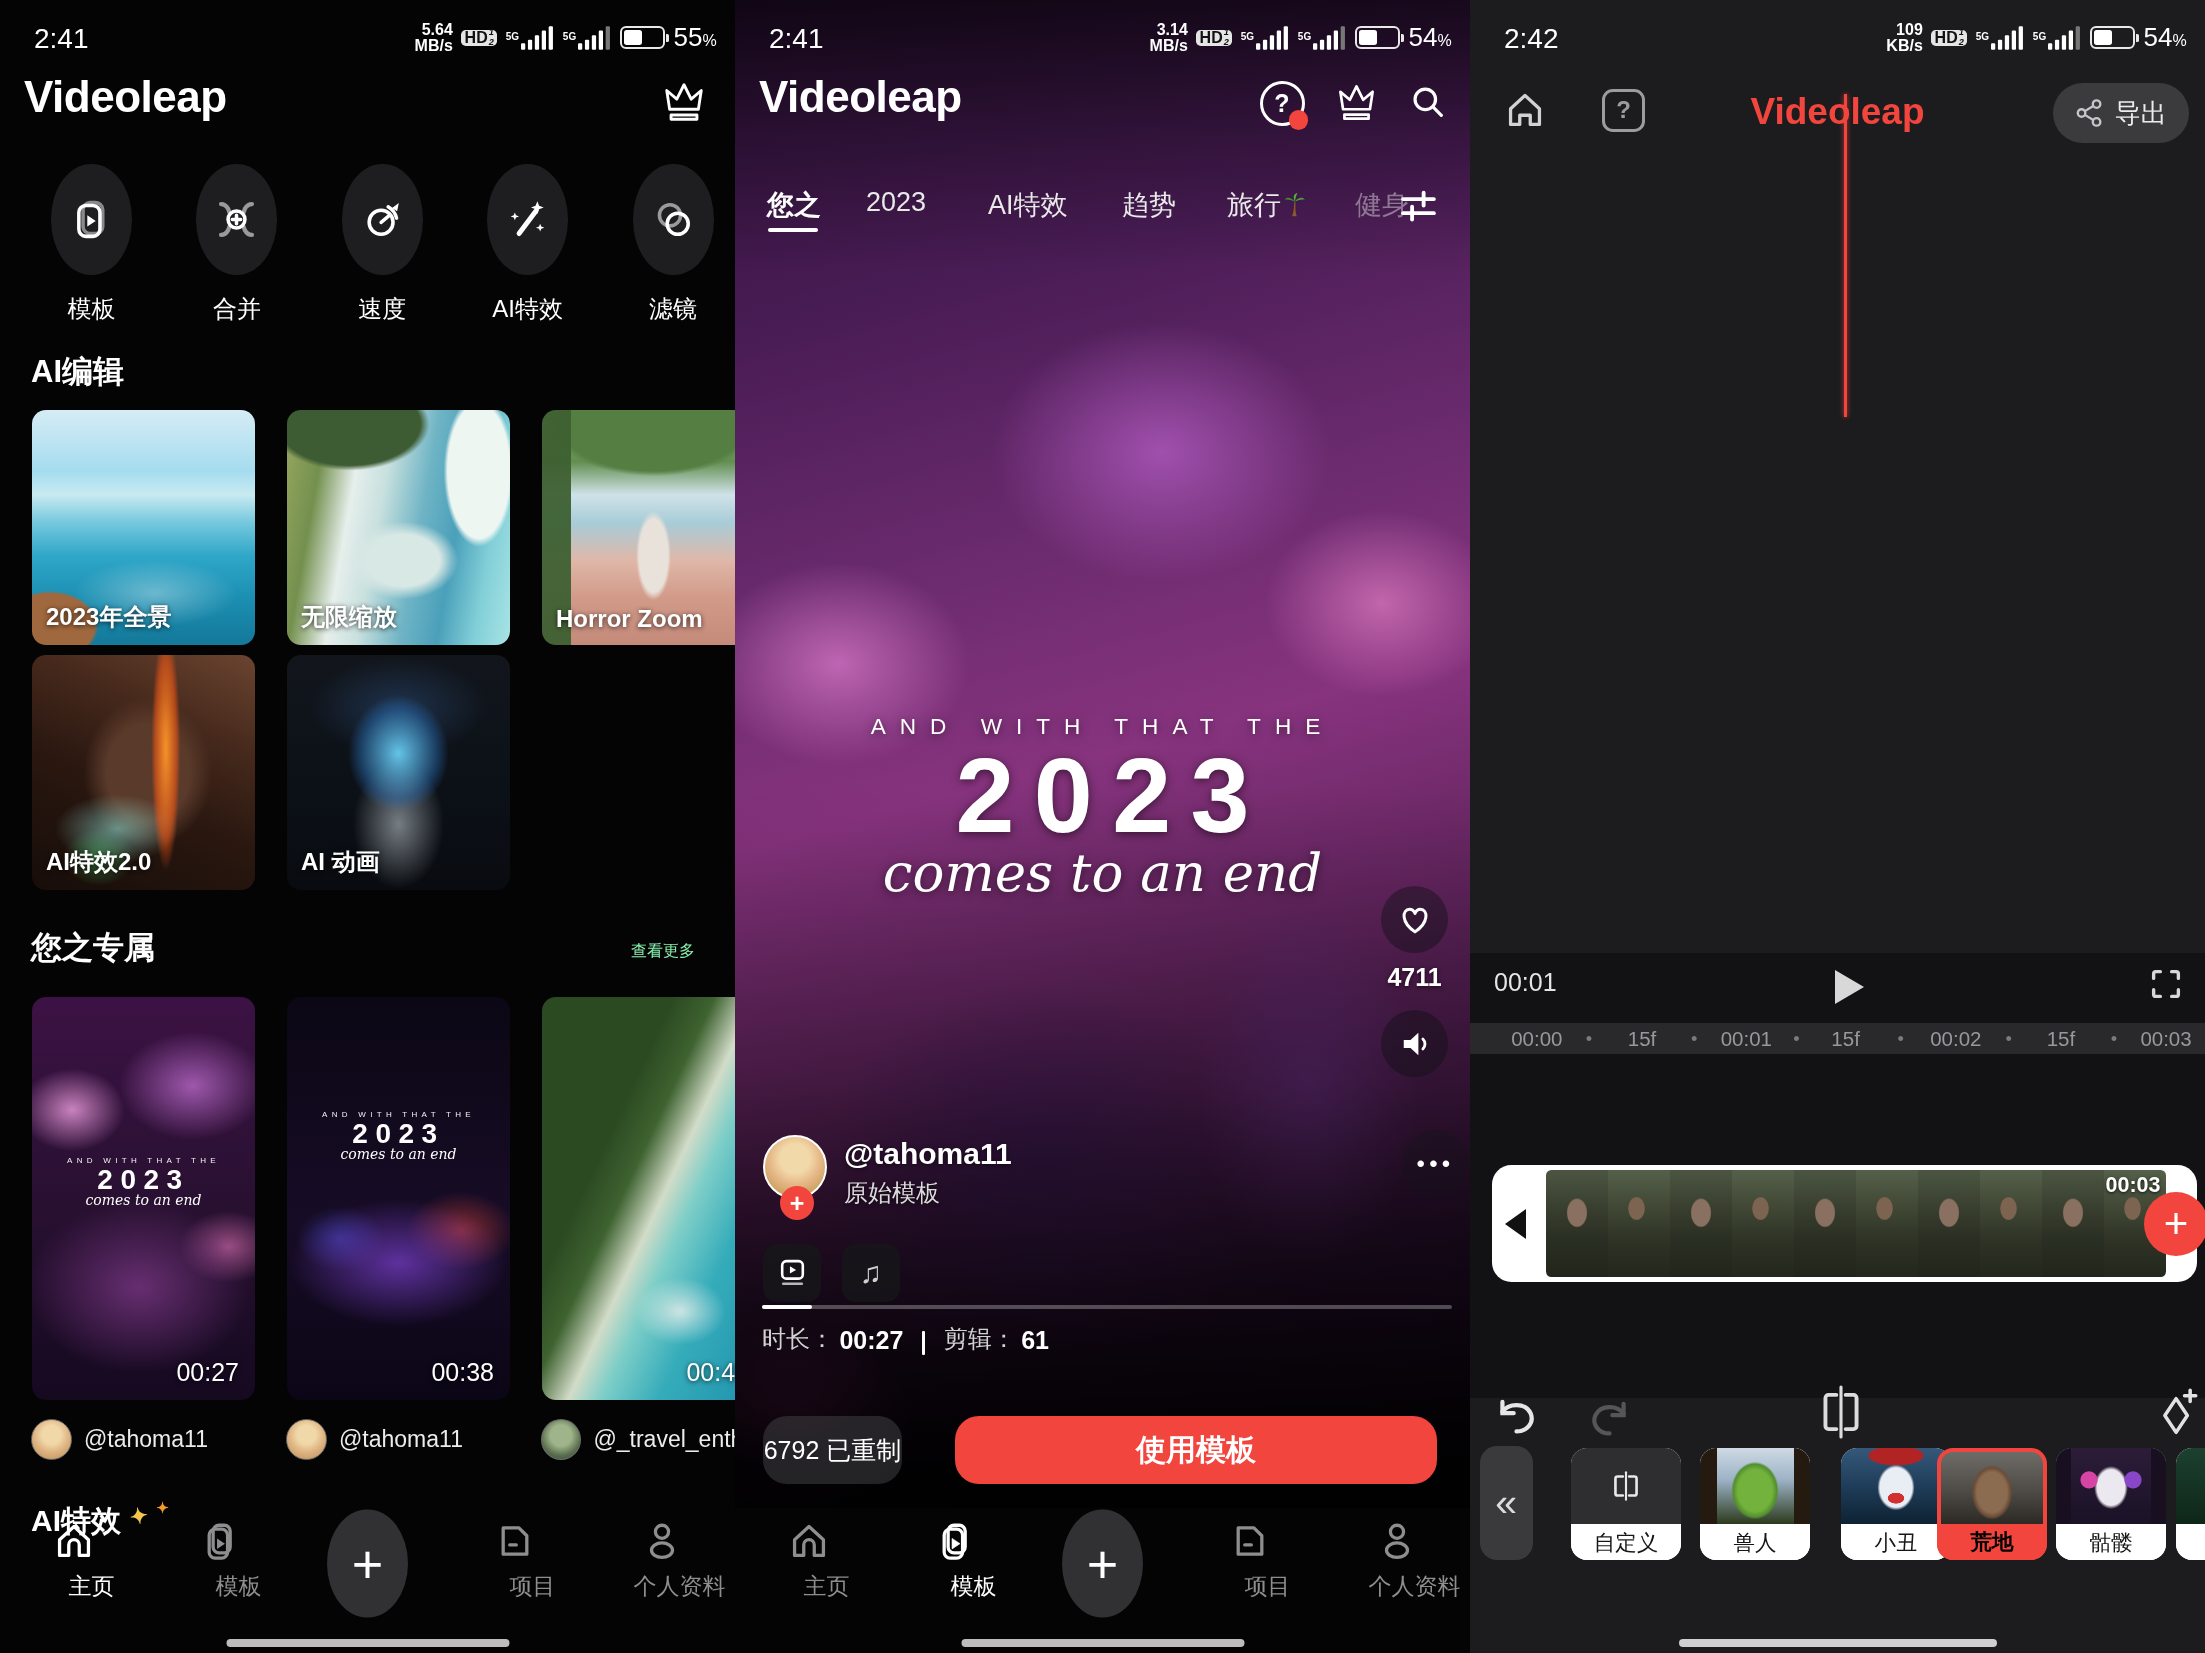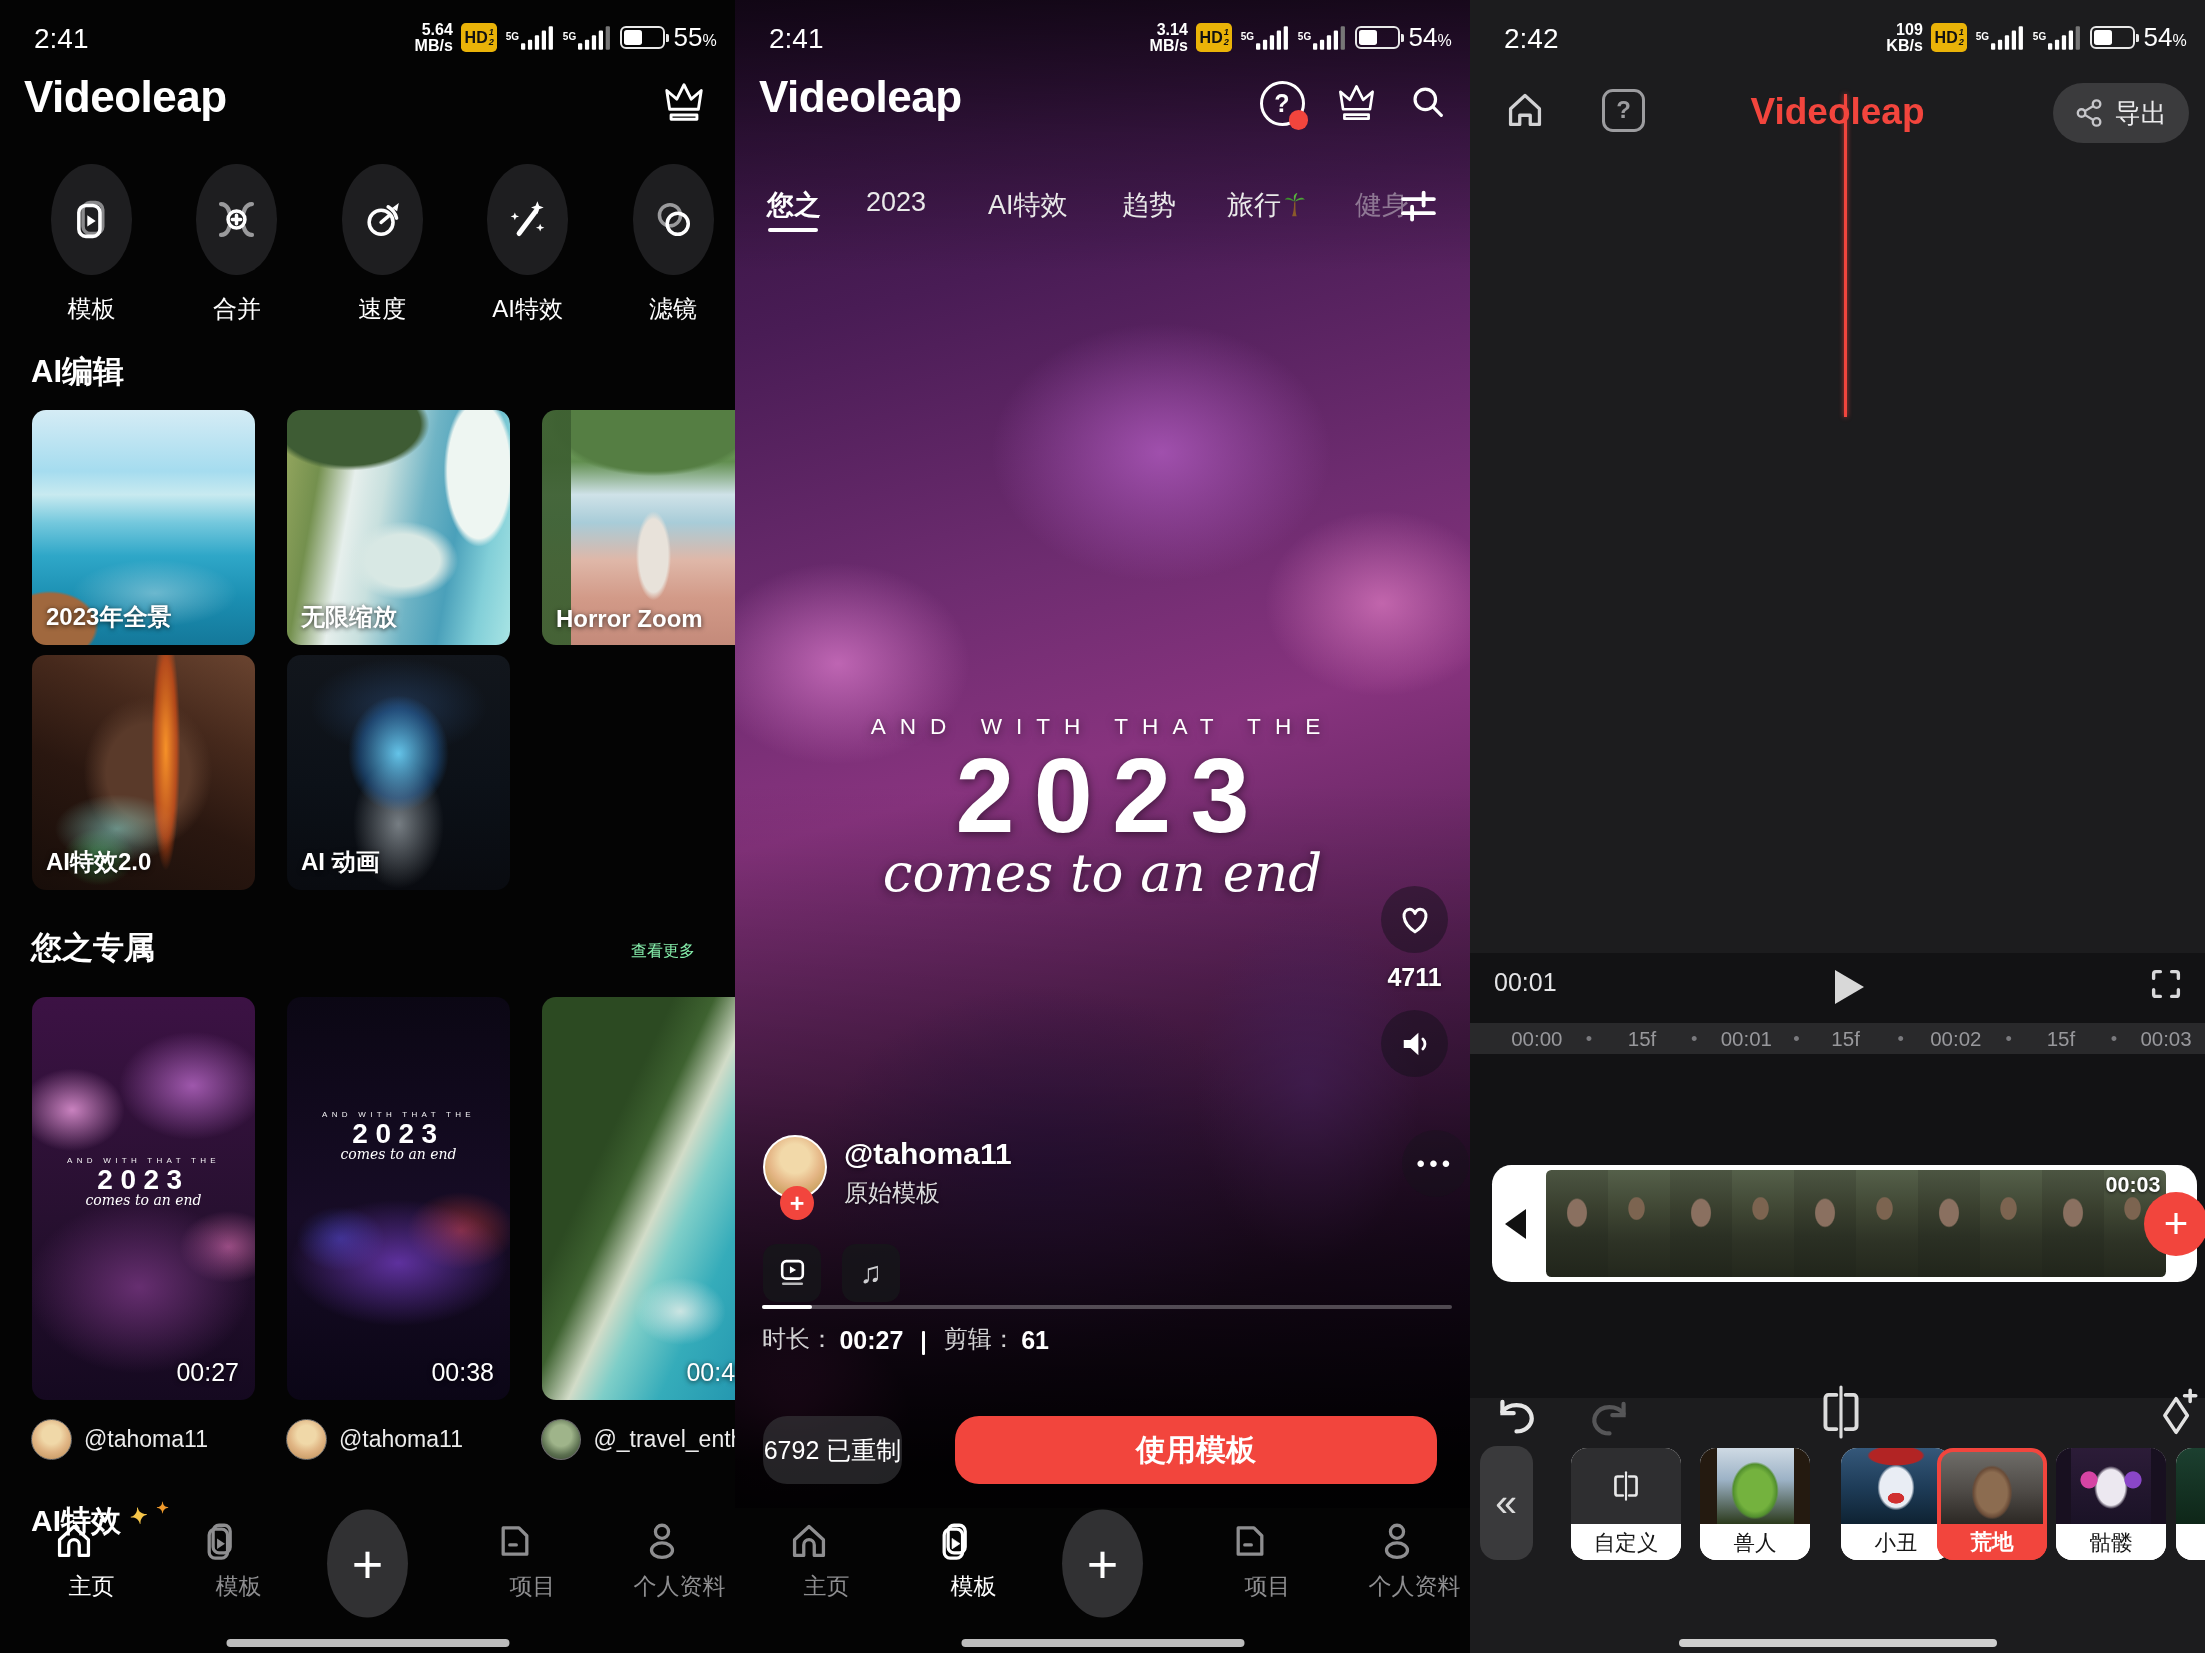--- a/index.html
+++ b/index.html
@@ -17,7 +17,7 @@
   .st-time { position:absolute; left:34px; top:6.5px; font-size:28px; font-weight:500; color:#fff; }
   .st-right { position:absolute; right:18.3px; top:0; height:43px; display:flex; align-items:center; gap:8.6px; }
   .st-speed { display:flex; flex-direction:column; align-items:flex-end; line-height:16px; font-size:16px; font-weight:600; color:#fff; }
-  .hd-badge { display:flex; align-items:center; background:#eab308; color:#111; border-radius:4.8px; padding:1.6px 3.2px; height:29px; }
+  .hd-badge { display:flex; align-items:center; background:#e5e5e5; color:#111; border-radius:4.8px; padding:1.6px 3.2px; height:16px; }
   .hd-txt { font-size:16px; font-weight:800; }
   .hd-nums { display:flex; flex-direction:column; line-height:9.2px; font-size:9.2px; font-weight:700; margin-left:1.1px; }
   .sig { display:flex; align-items:flex-end; gap:2.2px; }

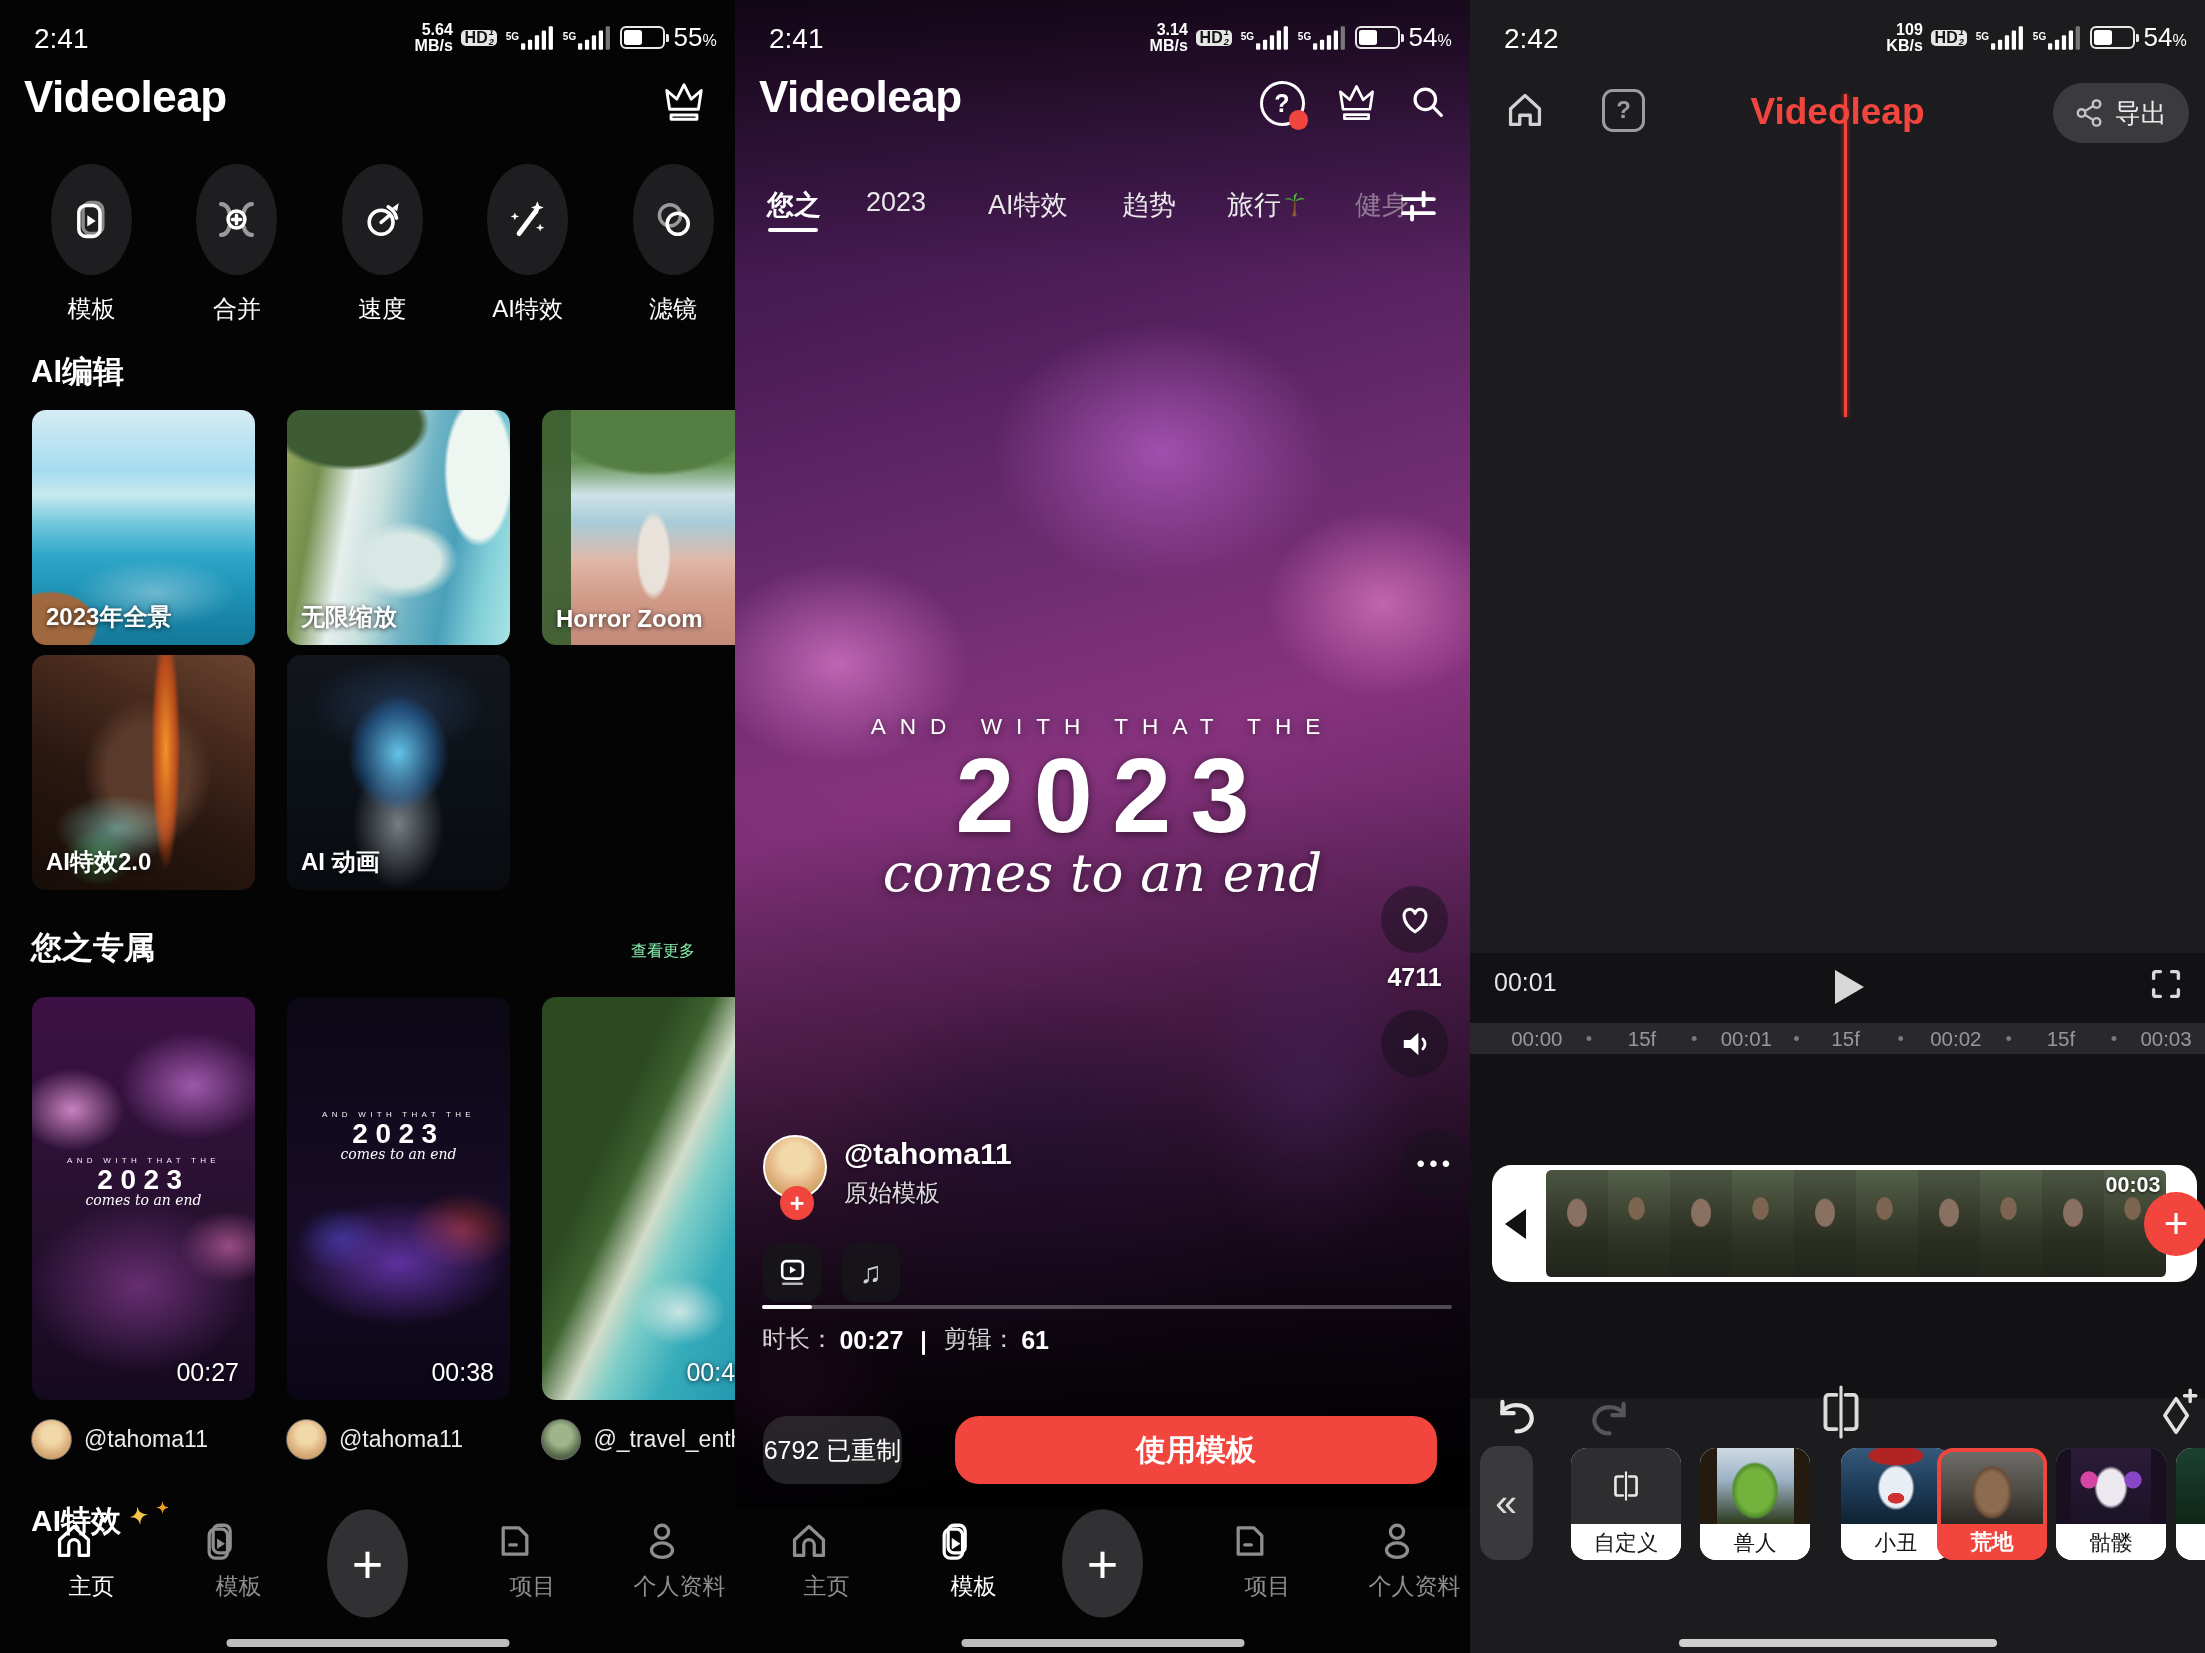--- a/index.html
+++ b/index.html
@@ -231,7 +231,7 @@
   .fx-label { height:36px; display:flex; align-items:center; justify-content:center; font-size:21.5px; color:#161616; background:#fff; }
   .fx-card.sel { background:#f2453d; }
   .fx-card.sel .fx-thumb { margin:3.8px 3.8px 0; height:72px; border-radius:12px 12px 0 0; }
-  .fx-card.sel .fx-label { background:#f2453d; color:#ffffff; font-weight:600; }
+  .fx-card.sel .fx-label { background:#f2453d; color:#000000; font-weight:600; }
   .fx1 { left:101px; } .fx2 { left:230px; } .fx3 { left:347px;margin-left:24px; } .fx4 { left:467px; } .fx5 { left:586px; } .fx6 { left:706px; }
   .ft-custom { background:#2e2e30; display:flex; align-items:center; justify-content:center; }
   .ft-orc { background: linear-gradient(90deg,#241a10 0 15%, transparent 15% 85%, #241a10 85%), radial-gradient(33px 40px at 50% 56%, #74b23e 0 52%, #528f2e 66%, transparent 72%), linear-gradient(180deg,#cfdae4 0%,#9cb2c6 42%,#2c3a1c 100%); }

